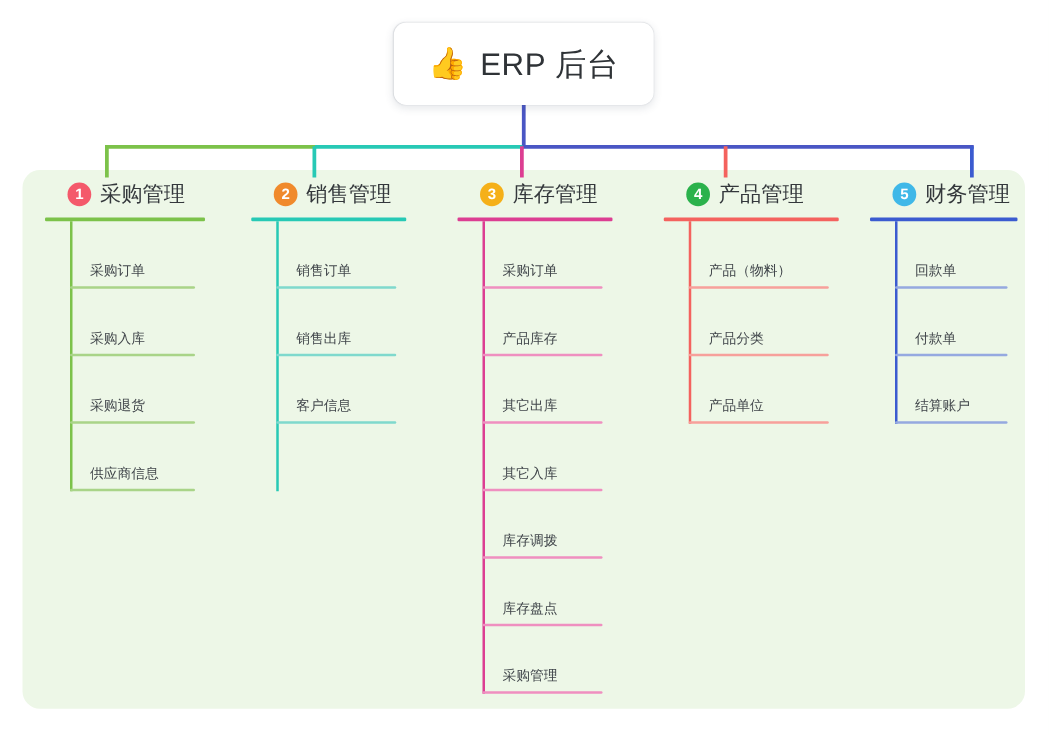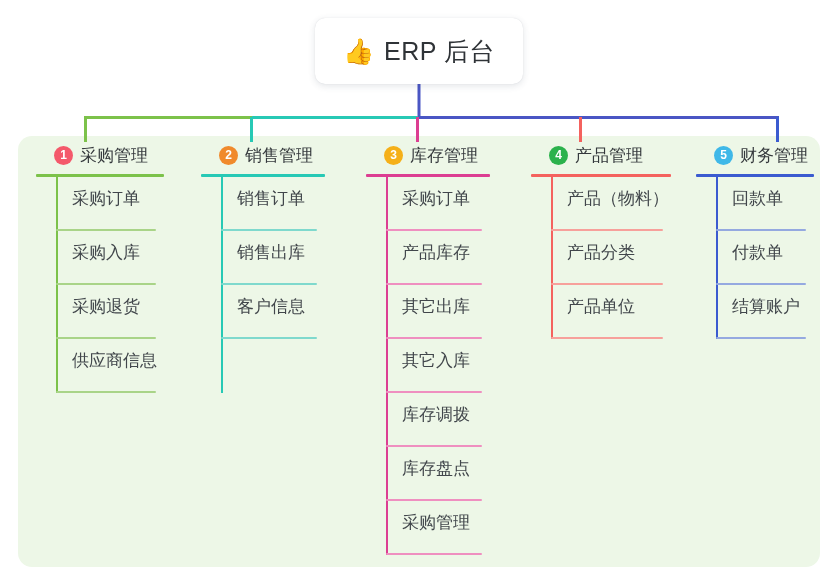--- a/index.html
+++ b/index.html
@@ -125,8 +125,8 @@
   .item-label {
     position: absolute;
     left: 36px;
-    top: 10px;
-    font-size: 17px;
+    top: 32px;
+    font-size: 11px;
     color: #41464b;
     white-space: nowrap;
   }

